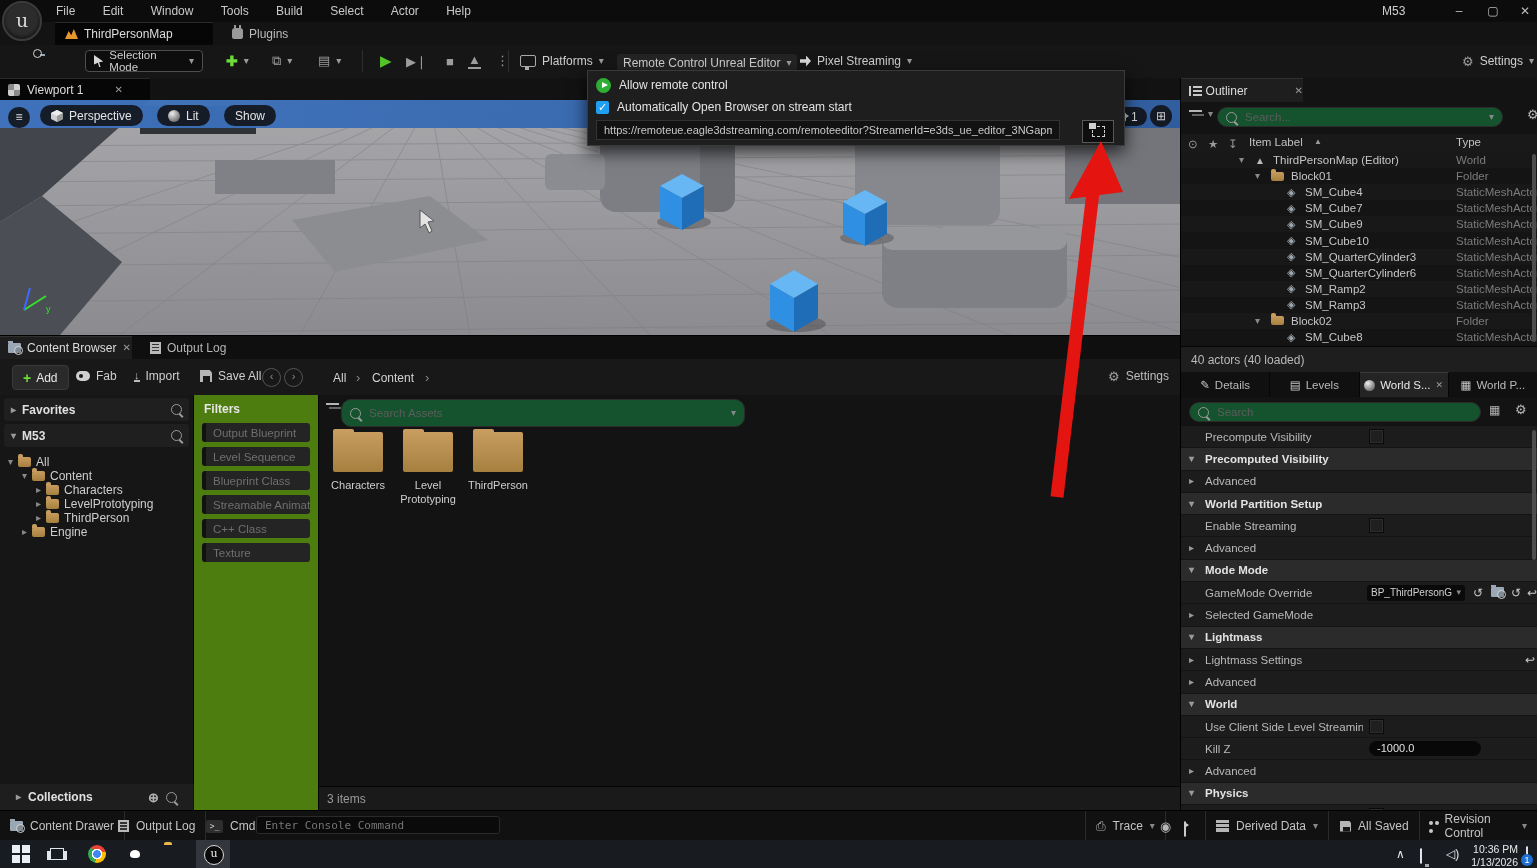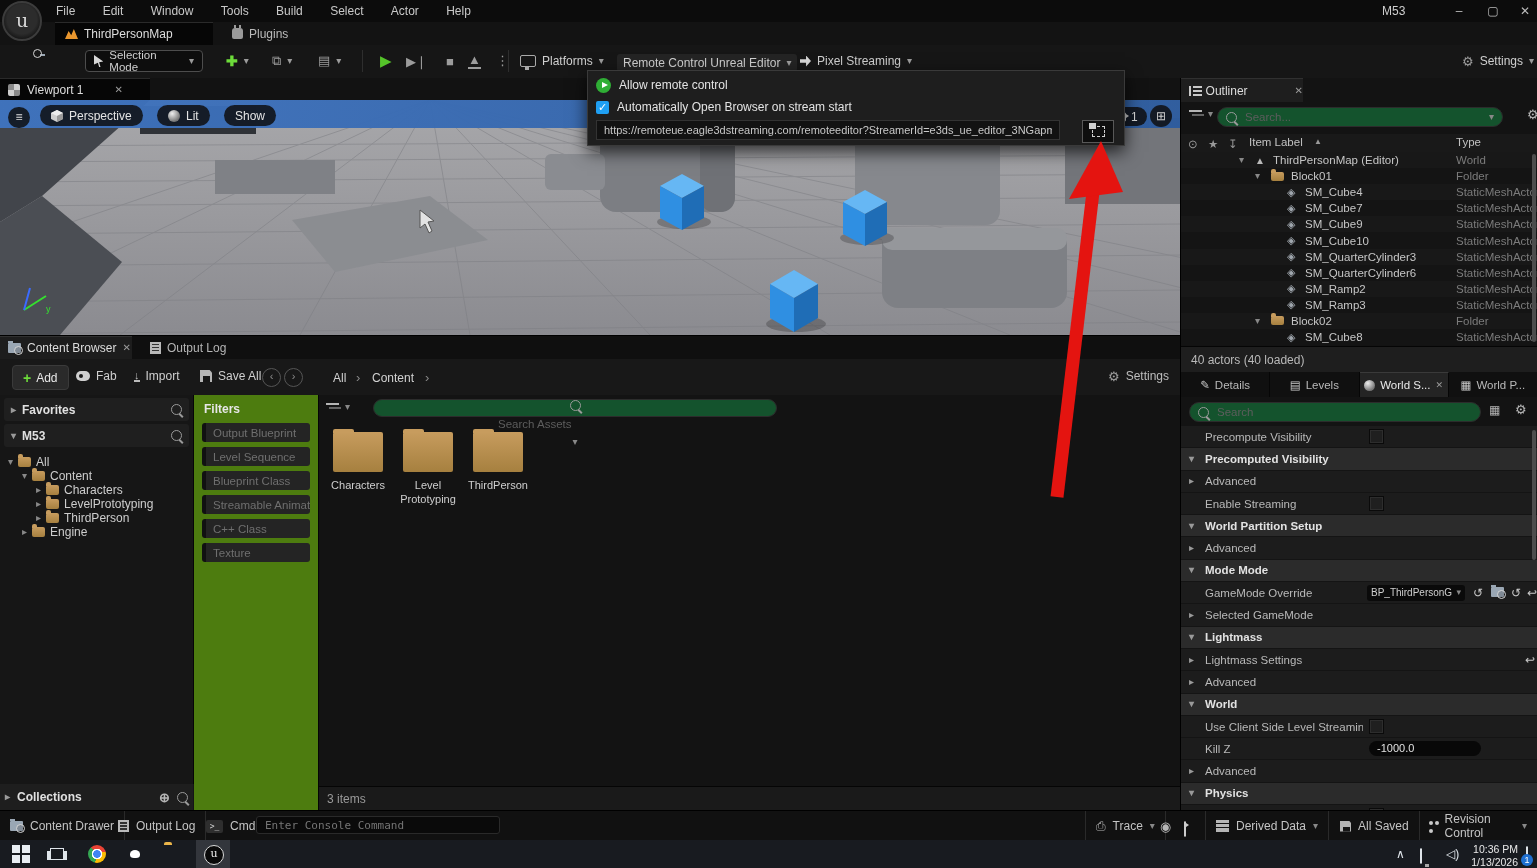--- a/index.html
+++ b/index.html
@@ -440,7 +440,7 @@
           <span class="funnel"></span>
           <span class="ic dn" style="font-size:10px;color:#888;"></span>
         </span>
-      <div class="searchpill" style="left:54px;top:4px;width:404px;height:18px;flex-direction:column;">
+      <div class="searchpill" style="left:22px;top:4px;width:404px;height:28px;">
         <span class="mag"></span>
         <input placeholder="Search Assets" style="">
         <span class="ic dn" style="color:#888;font-size:10px;"></span>

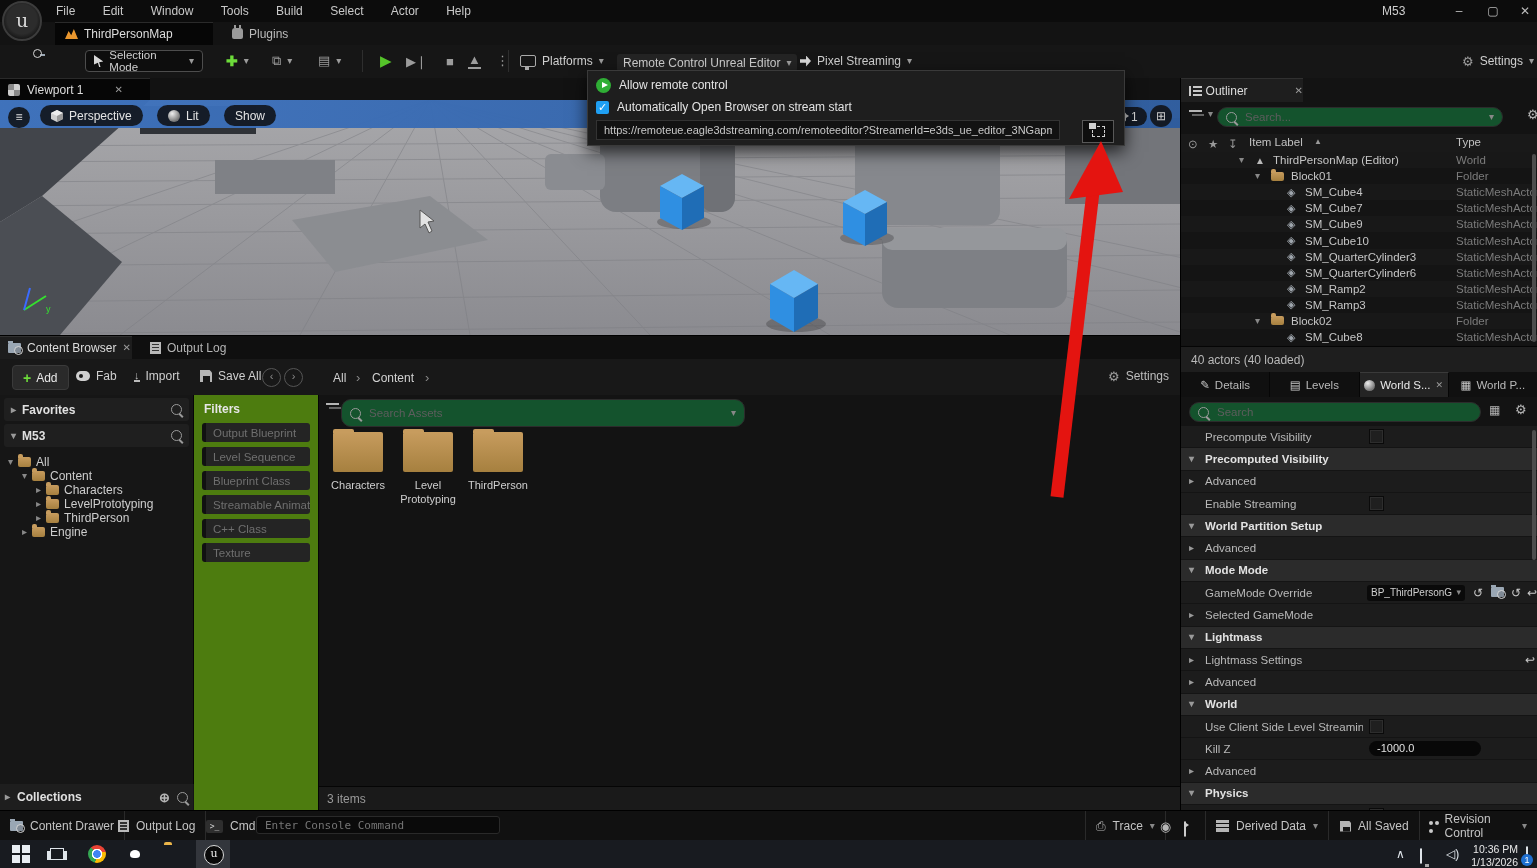--- a/index.html
+++ b/index.html
@@ -599,13 +599,13 @@
           <span class="caret ic rt"></span>
           <span class="lbl">Advanced</span>
         </div>
-      <div class="drow">
-          <span class="lbl">Enable Streaming</span>
-          <span class="cbx"></span>
-        </div>
       <div class="drow hdr">
           <span class="caret ic dn"></span>
           <span class="lbl">World Partition Setup</span>
+        </div>
+      <div class="drow">
+          <span class="lbl">Enable Streaming</span>
+          <span class="cbx"></span>
         </div>
       <div class="drow">
           <span class="caret ic rt"></span>

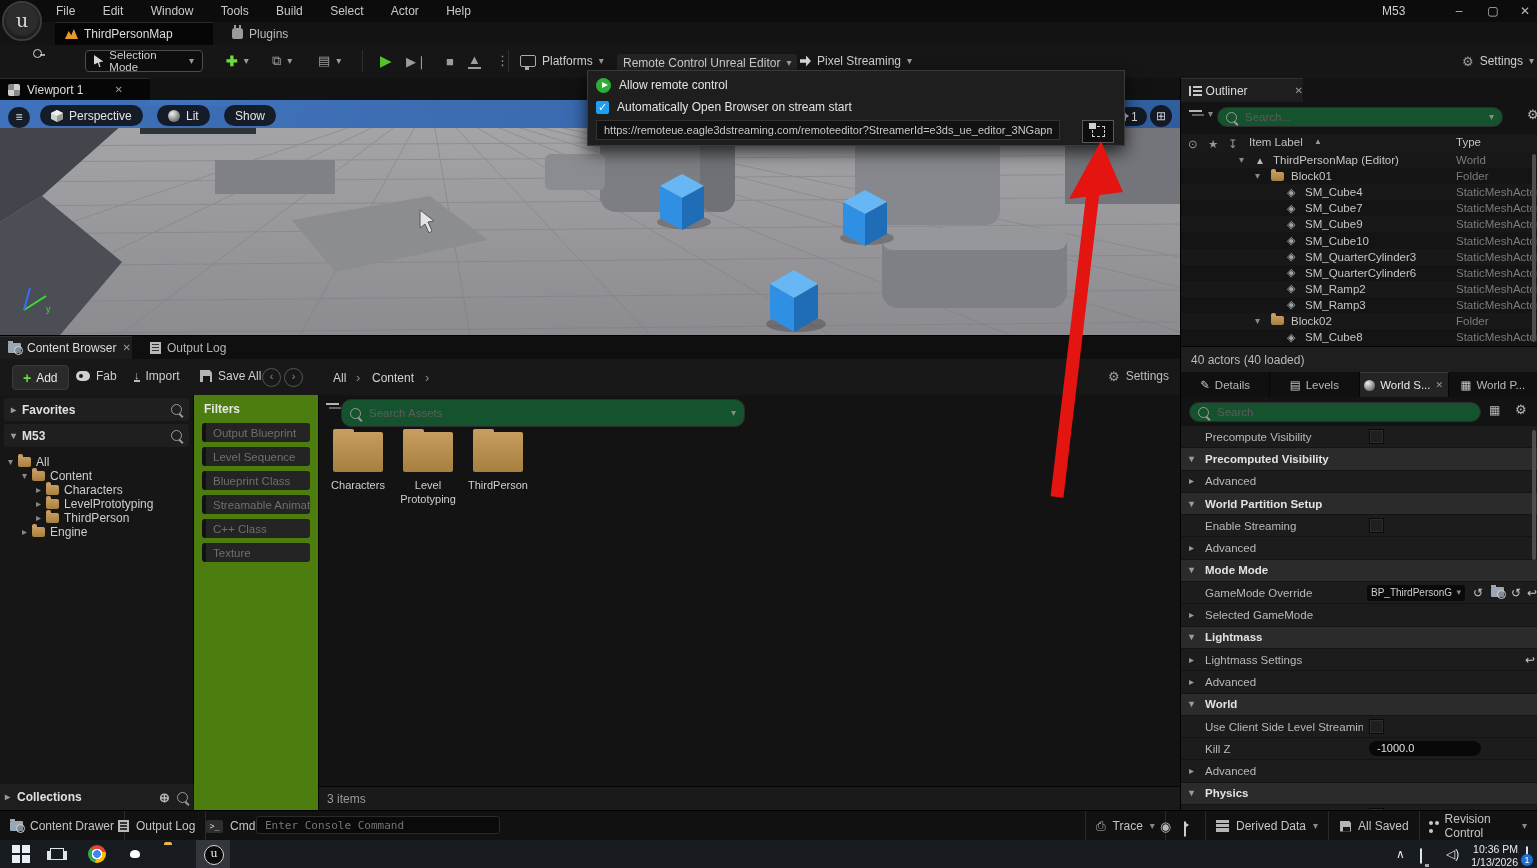--- a/index.html
+++ b/index.html
@@ -73,7 +73,7 @@
   .mag::after{content:"";position:absolute;left:8px;top:8px;width:5px;height:1.6px;background:#9a9a9a;transform:rotate(45deg);transform-origin:0 0;}
   .treerow{display:flex;align-items:center;gap:5px;height:13px;color:#cdcdcd;font-size:12px;margin:1px 0;}
   .minifold{width:13px;height:10px;flex:none;}
-  .colbar{left:0;top:448px;width:193px;height:26px;background:#1e1e1e;display:flex;align-items:center;gap:7px;padding:0 5px;box-sizing:border-box;color:#e0e0e0;font-weight:bold;}
+  .colbar{left:0;top:448px;width:193px;height:26px;background:#1e1e1e;display:flex;align-items:center;gap:7px;padding:0 16px;box-sizing:border-box;color:#e0e0e0;font-weight:bold;}
   .filtpanel{left:194px;top:59px;width:124px;height:415px;background:#4d7c0f;border-right:1px solid #050505;}
   .fpill{margin:5px 8px;height:19px;background:#242424;border-radius:3px;border-left:4px solid #111;display:flex;align-items:center;padding:0 7px;color:#6f6f6f;font-size:11.5px;white-space:nowrap;overflow:hidden;}
   .assets{left:319px;top:59px;width:861px;height:391px;background:#131313;}

